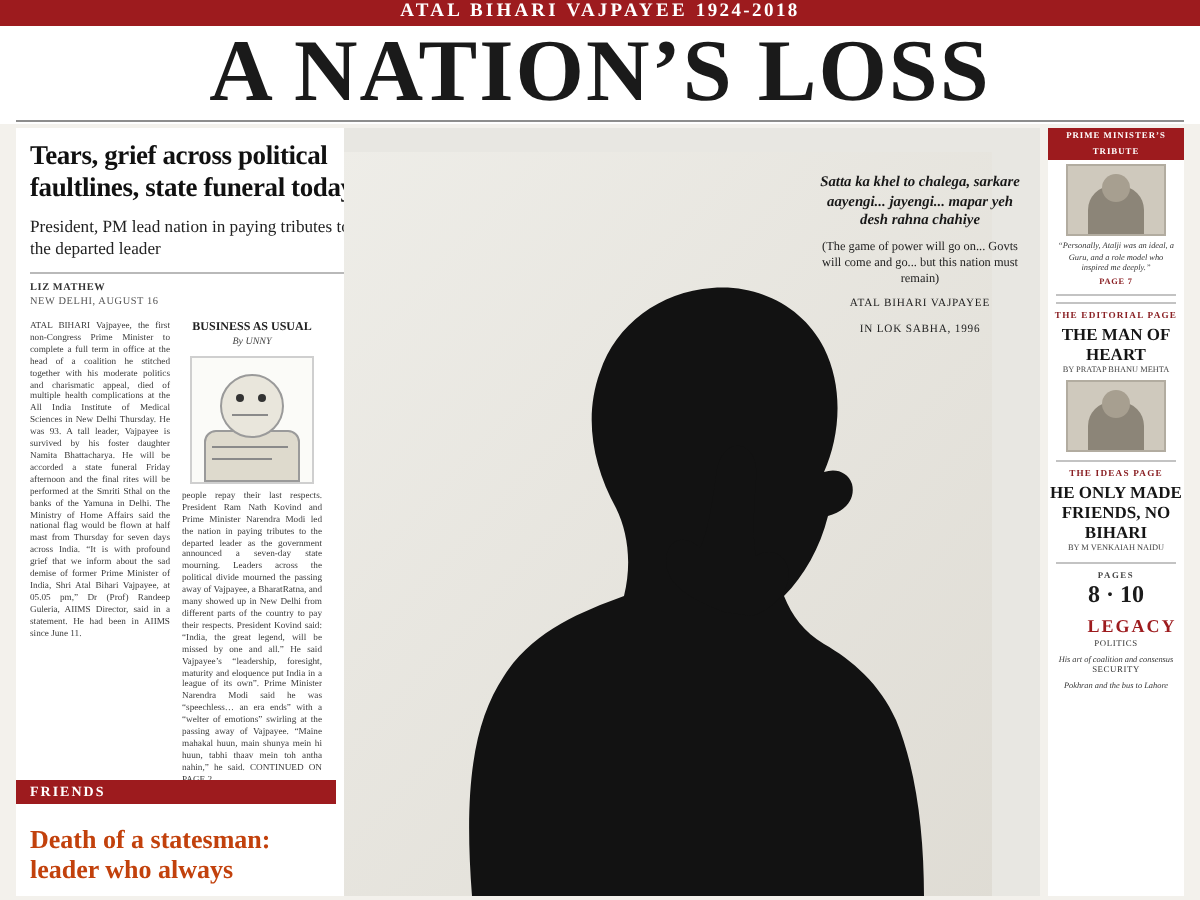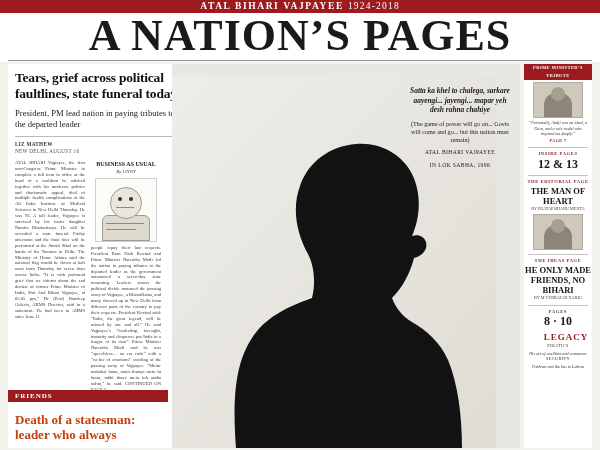--- a/index.html
+++ b/index.html
@@ -11,7 +11,7 @@
   .kicker{position:absolute;left:0;top:0;width:600px;height:13px;background:#9d1b1e;color:#ffffff;
           text-align:center;font-family:"Liberation Serif",serif;font-weight:bold;font-size:9.5px;
           letter-spacing:1.6px;line-height:13px;white-space:nowrap;}
-  .kicker .yrs{font-weight:normal;letter-spacing:1.2px;}
+  .kicker .yrs{font-weight:bold;letter-spacing:1.2px;}
   .bigtitle{position:absolute;left:0;top:13px;width:600px;height:46px;line-height:46px;text-align:center;
             font-family:"Liberation Serif",serif;font-weight:bold;font-size:44px;letter-spacing:1px;color:#1a1a1a;}
   .rule{position:absolute;left:8px;top:60px;width:584px;height:1px;background:#8d8d8d;}

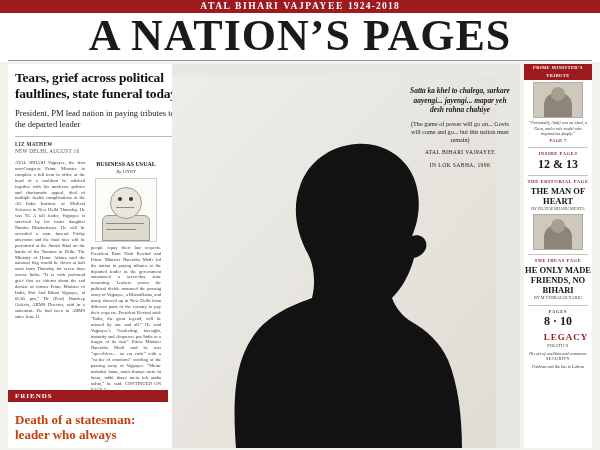--- a/index.html
+++ b/index.html
@@ -80,7 +80,7 @@
       <span>ATAL BIHARI VAJPAYEE</span>
       <span class="yrs">1924-2018</span>
     </div>
-    <div class="bigtitle">A NATION’S PAGES</div>
+    <div class="bigtitle">A NATION’S LOSS</div>
     <div class="rule"></div>
   </div>
 

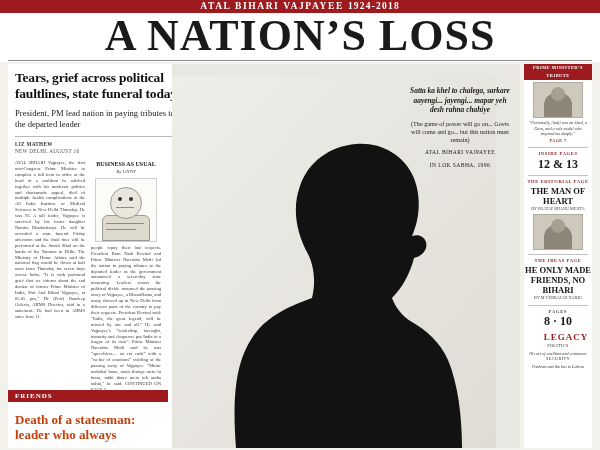--- a/index.html
+++ b/index.html
@@ -179,10 +179,6 @@
       </div>
       <div class="r-div"></div>
 
-      <div class="r-box">
-        <div class="r-label">INSIDE PAGES</div>
-        <div class="r-nums">12 &amp; 13</div>
-      </div>
       <div class="r-div"></div>
 
       <div class="r-box">

